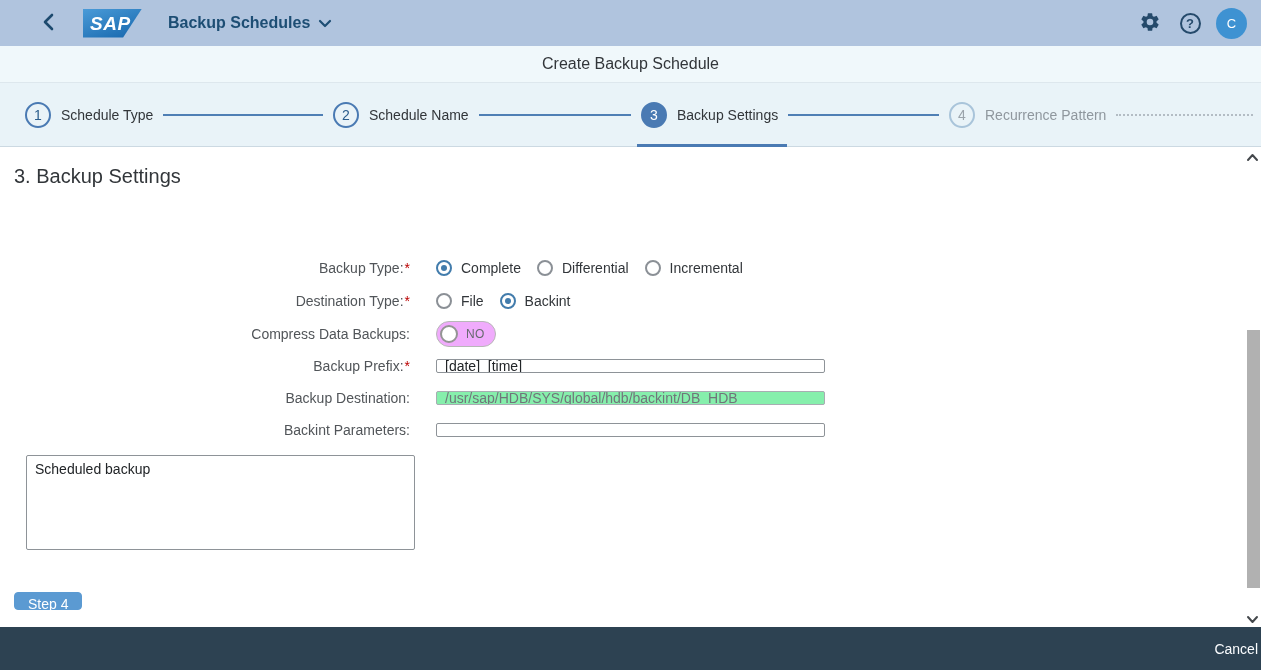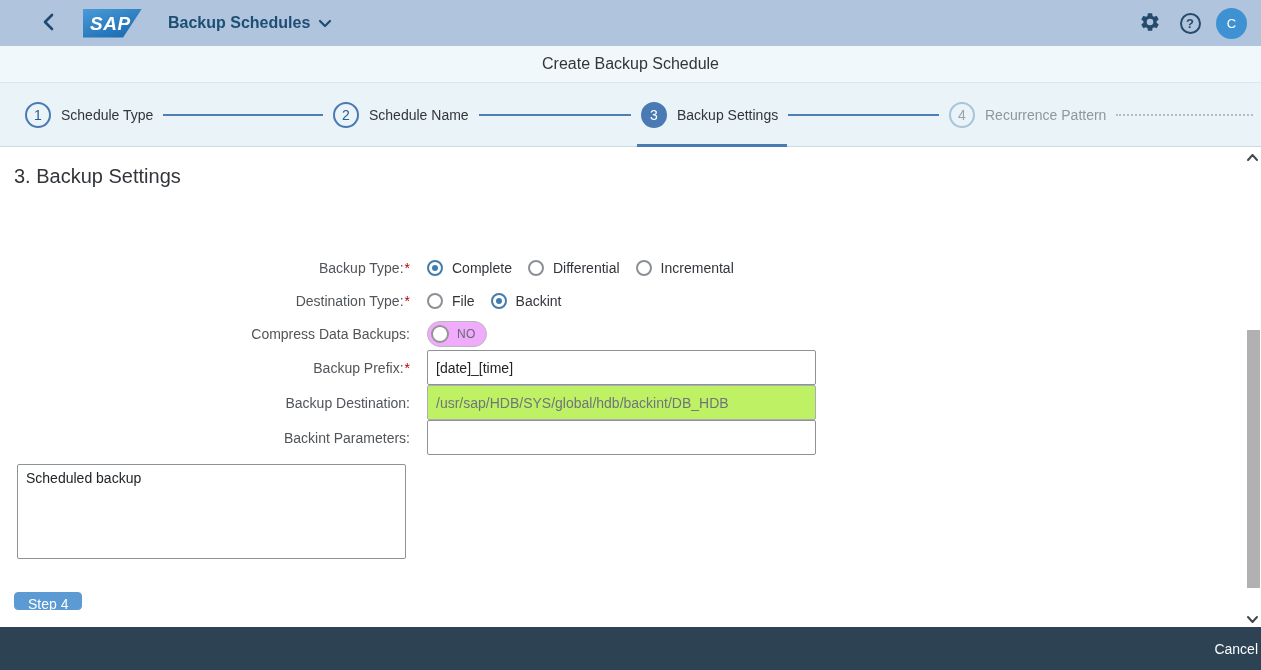--- a/index.html
+++ b/index.html
@@ -108,7 +108,7 @@
     font-size: 14px; color: #515559;
   }
   .req { color: #bb0000; margin-left: 1px; }
-  .form-control { margin-left: 17px; display: flex; align-items: center; }
+  .form-control { margin-left: 26px; display: flex; align-items: center; }
 
   .radio-group { display: flex; align-items: center; gap: 16px; }
   .radio-opt { display: flex; align-items: center; gap: 9px; cursor: pointer; }

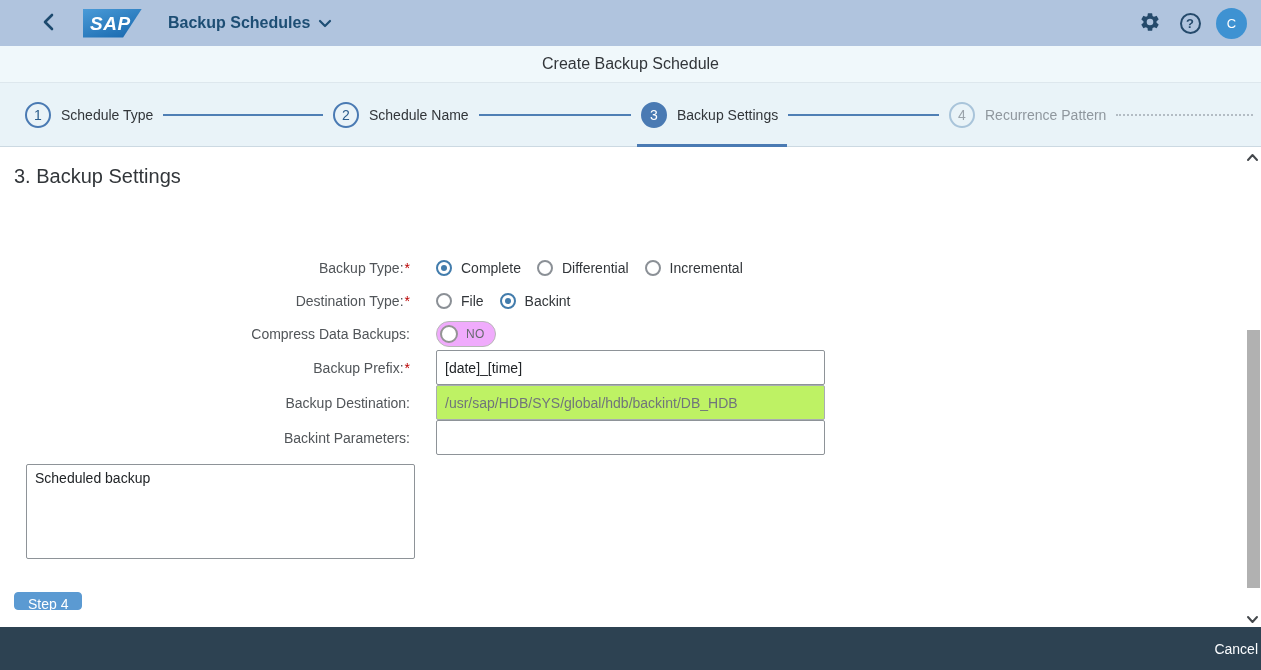--- a/index.html
+++ b/index.html
@@ -134,7 +134,7 @@
   .switch-text { font-size: 12px; color: #666a6e; margin-left: 8px; letter-spacing: 0.3px; }
 
   .text-input {
-    width: 389px; height: 35px;
+    width: 389px; height: 14px;
     border: 1px solid #8e9398; border-radius: 2px;
     background: #ffffff; padding: 0 8px;
     font-size: 14px; color: #212427;

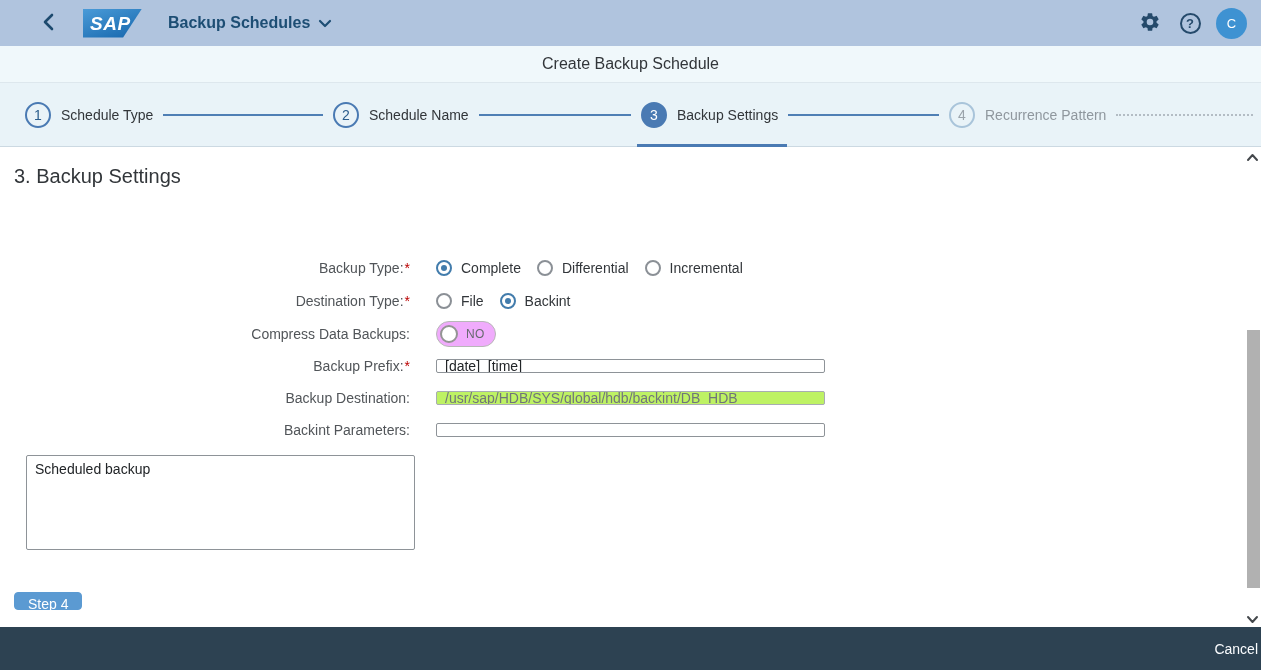--- a/index.html
+++ b/index.html
@@ -140,7 +140,7 @@
     font-size: 14px; color: #212427;
     font-family: "Liberation Sans", sans-serif;
   }
-  .text-input:disabled { color: #70757a; border-color: #a8adb2; background: #bef264; }
+  .text-input:disabled { color: #70757a; border-color: #a8adb2; background: #86efac; }
   .comment-area {
     width: 389px; height: 95px;
     border: 1px solid #8e9398; border-radius: 2px;

